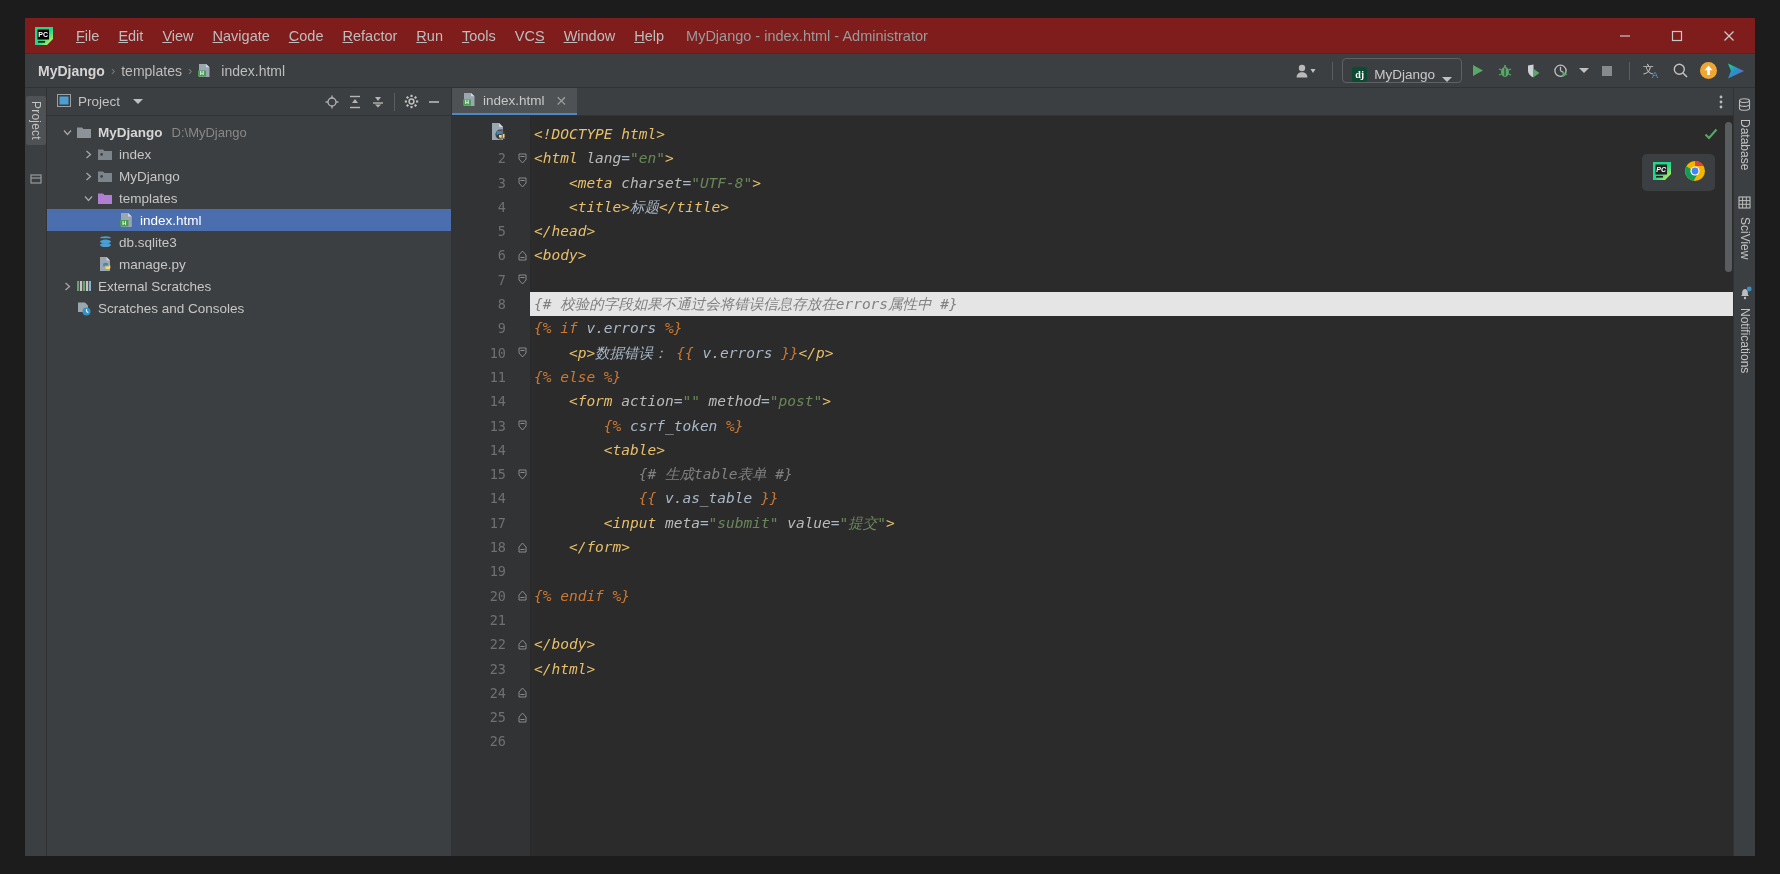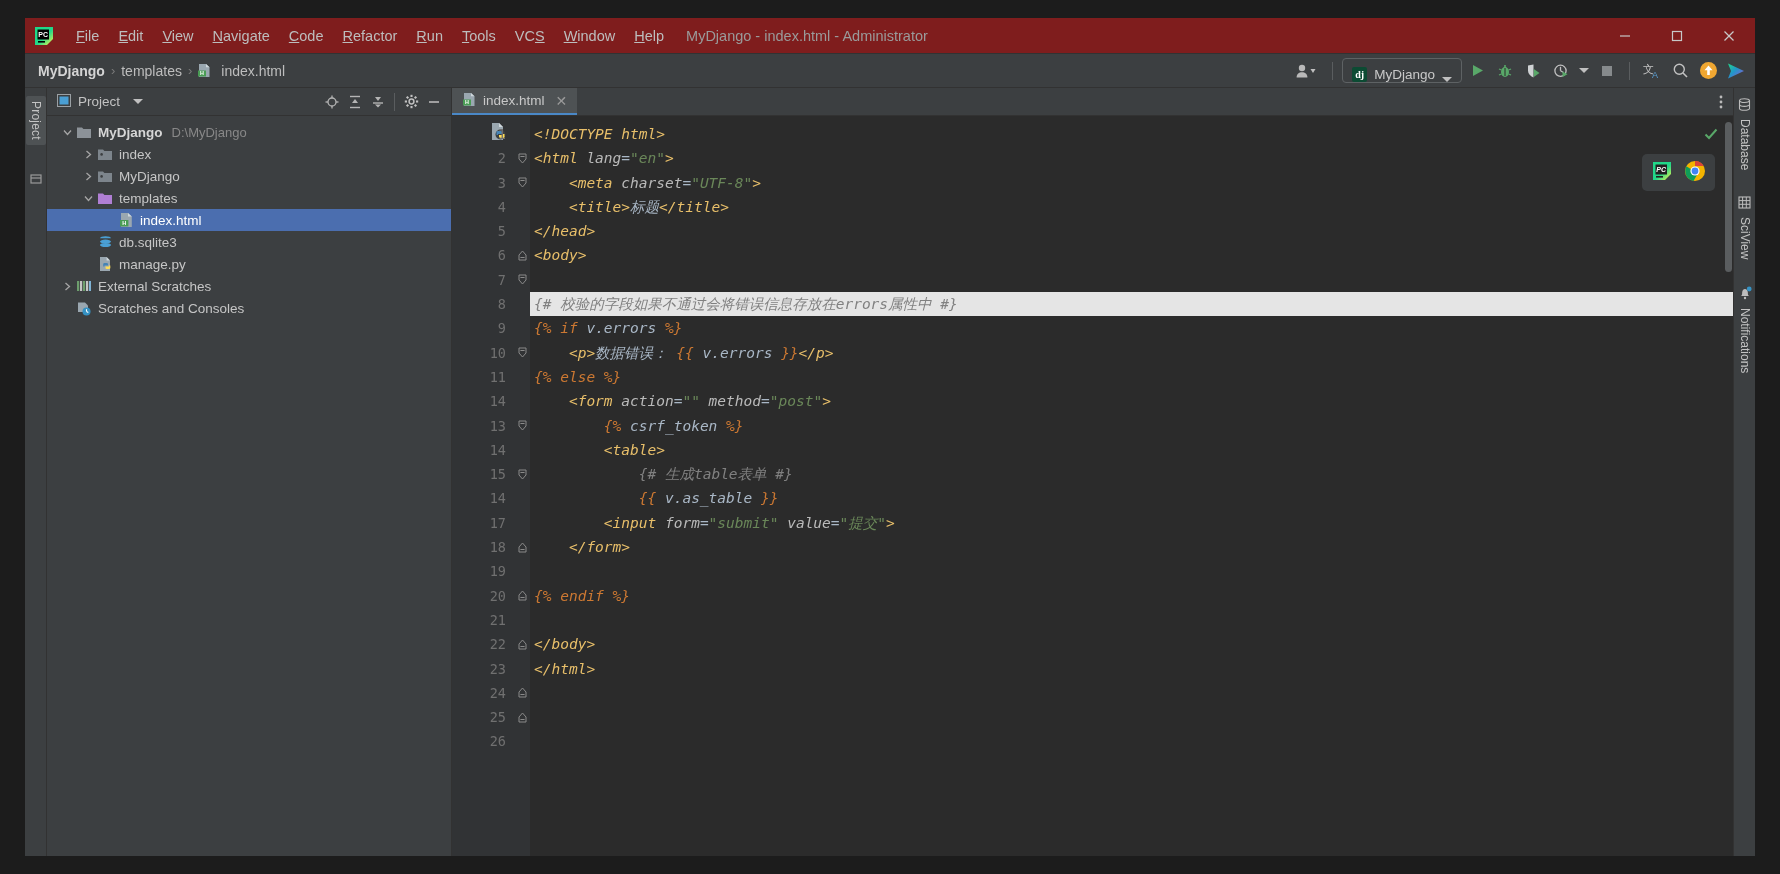--- a/index.html
+++ b/index.html
@@ -757,7 +757,7 @@
             <div class="cline"><span class="ang">        &lt;table&gt;</span></div>
             <div class="cline"><span class="cmt">            {# 生成table表单 #}</span></div>
             <div class="cline"><span class="djt">            {{</span><span class="txt"> v.as_table </span><span class="djt">}}</span></div>
-            <div class="cline"><span class="ang">        &lt;input</span><span class="attr"> form</span><span class="txt">=</span><span class="val">"submit"</span><span class="attr"> value</span><span class="txt">=</span><span class="val">"提交"</span><span class="ang">&gt;</span></div>
+            <div class="cline"><span class="ang">        &lt;input</span><span class="attr"> meta</span><span class="txt">=</span><span class="val">"submit"</span><span class="attr"> value</span><span class="txt">=</span><span class="val">"提交"</span><span class="ang">&gt;</span></div>
             <div class="cline"><span class="ang">    &lt;/form&gt;</span></div>
             <div class="cline">&nbsp;</div>
             <div class="cline"><span class="djt">{%</span><span class="txt"> </span><span class="djt">endif</span><span class="txt"> </span><span class="djt">%}</span></div>

